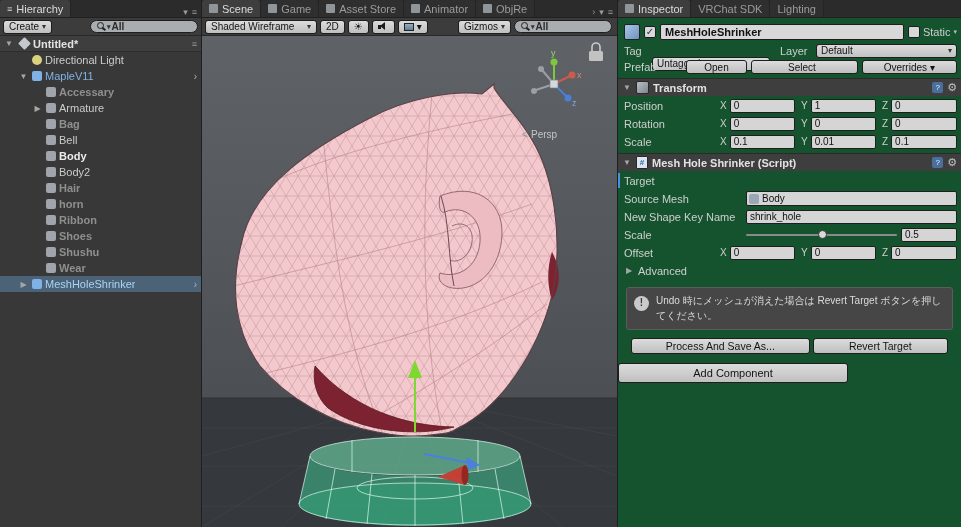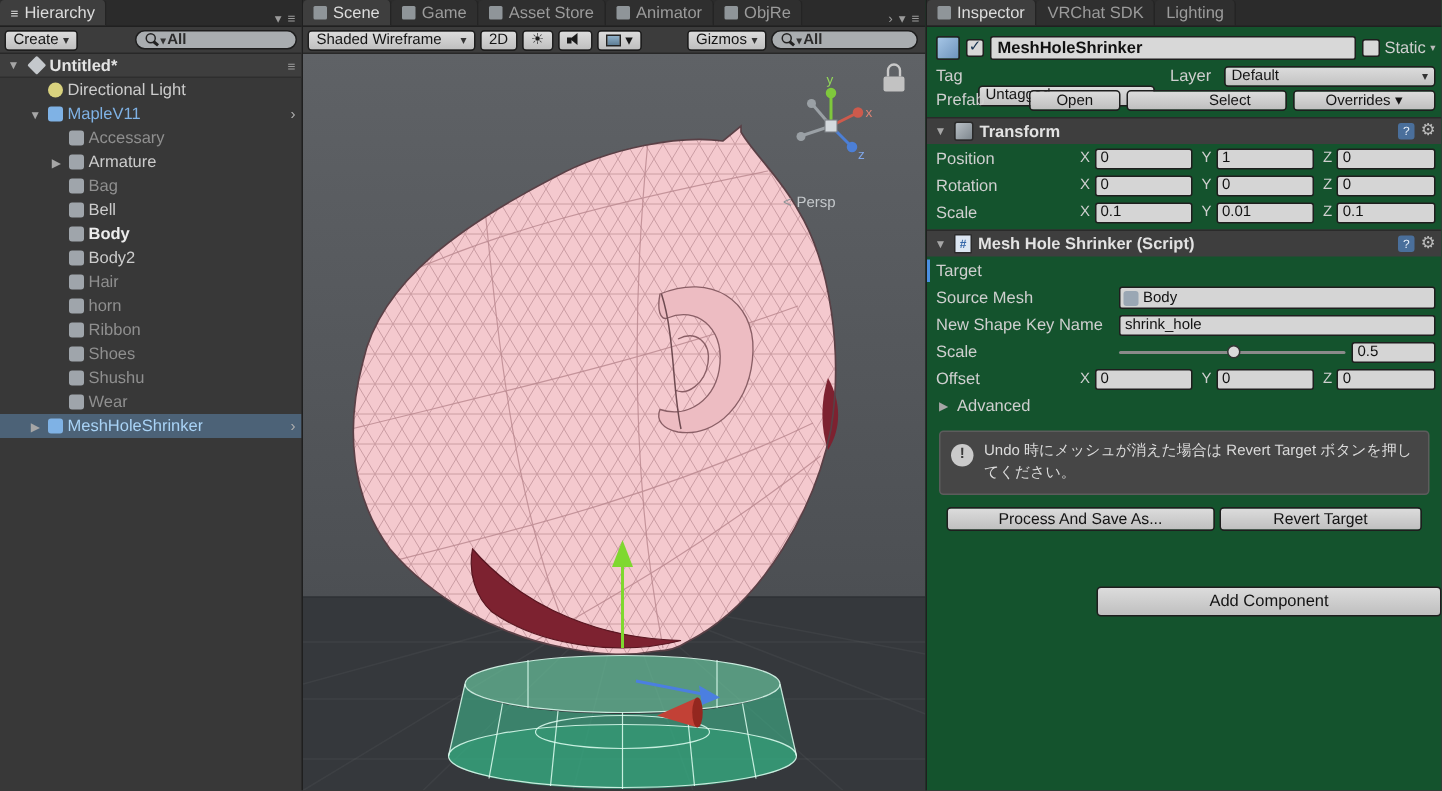--- a/index.html
+++ b/index.html
@@ -456,7 +456,7 @@
       <div class="btn" style="flex:1;justify-content:center;">
           <span>Open</span>
         </div>
-      <div class="btn" style="flex:1.3;justify-content:center;padding-left:36px;">
+      <div class="btn" style="flex:1.3;padding-left:36px;">
           <span>Select</span>
         </div>
       <div class="btn" style="flex:1.7;justify-content:center;">

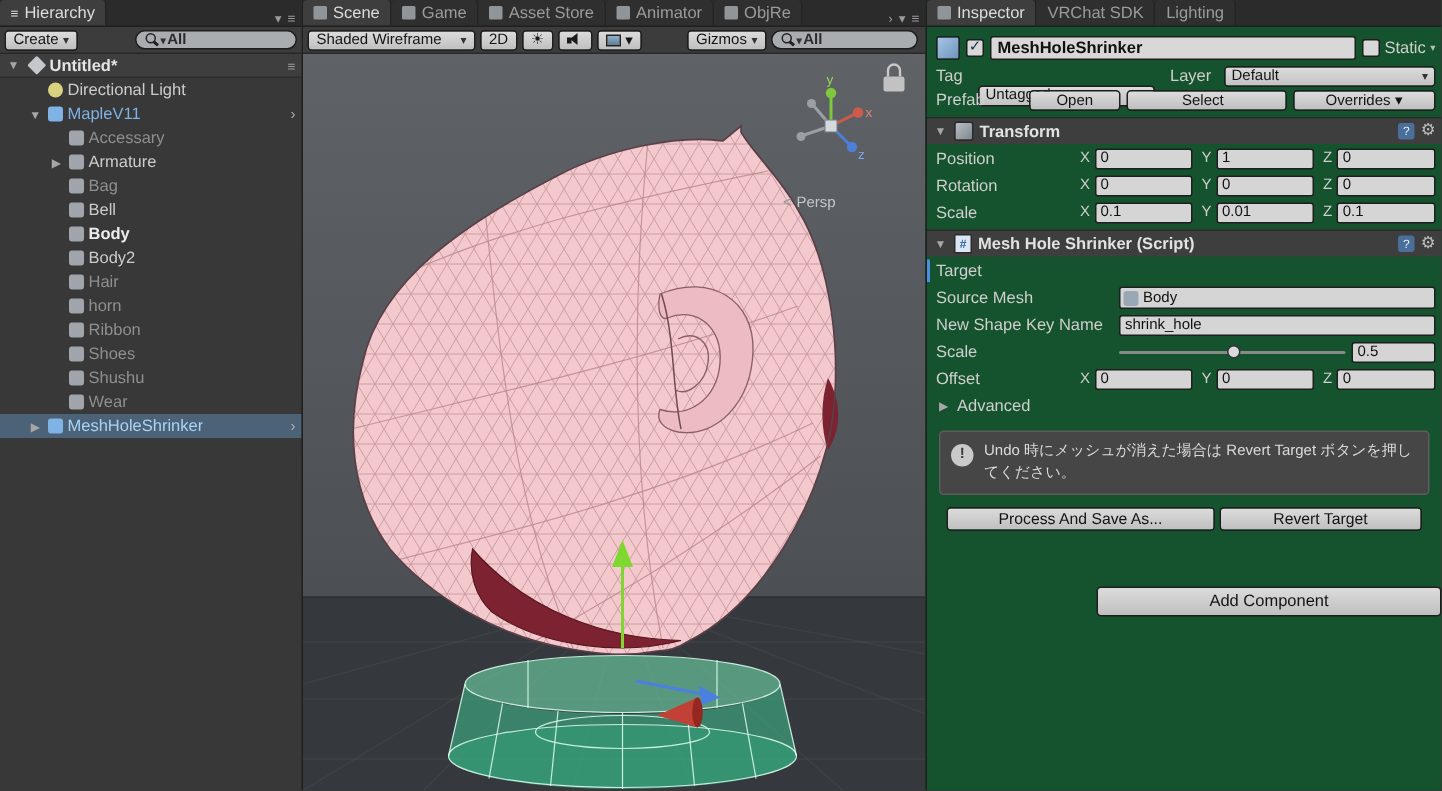--- a/index.html
+++ b/index.html
@@ -45,7 +45,7 @@
 .tree-icon.camera-icon::after{content:"";position:absolute;left:3px;top:3px;width:4px;height:4px;border-radius:50%;background:#5C6166;}
 .tree-icon.light-icon{background:#D9D27E;border-radius:50%;}
 .trow .lbl{font-size:11px;overflow:hidden;}
-.trow.dim .lbl{color:#8F8F8F;}
+.trow.dim .lbl{color:#8F8F8F;font-weight:bold;}
 .trow.bold .lbl{color:#ECECEC;font-weight:bold;}
 .trow.prefab .lbl{color:#7FB2E5;}
 .trow.selected{background:#4C6277;}

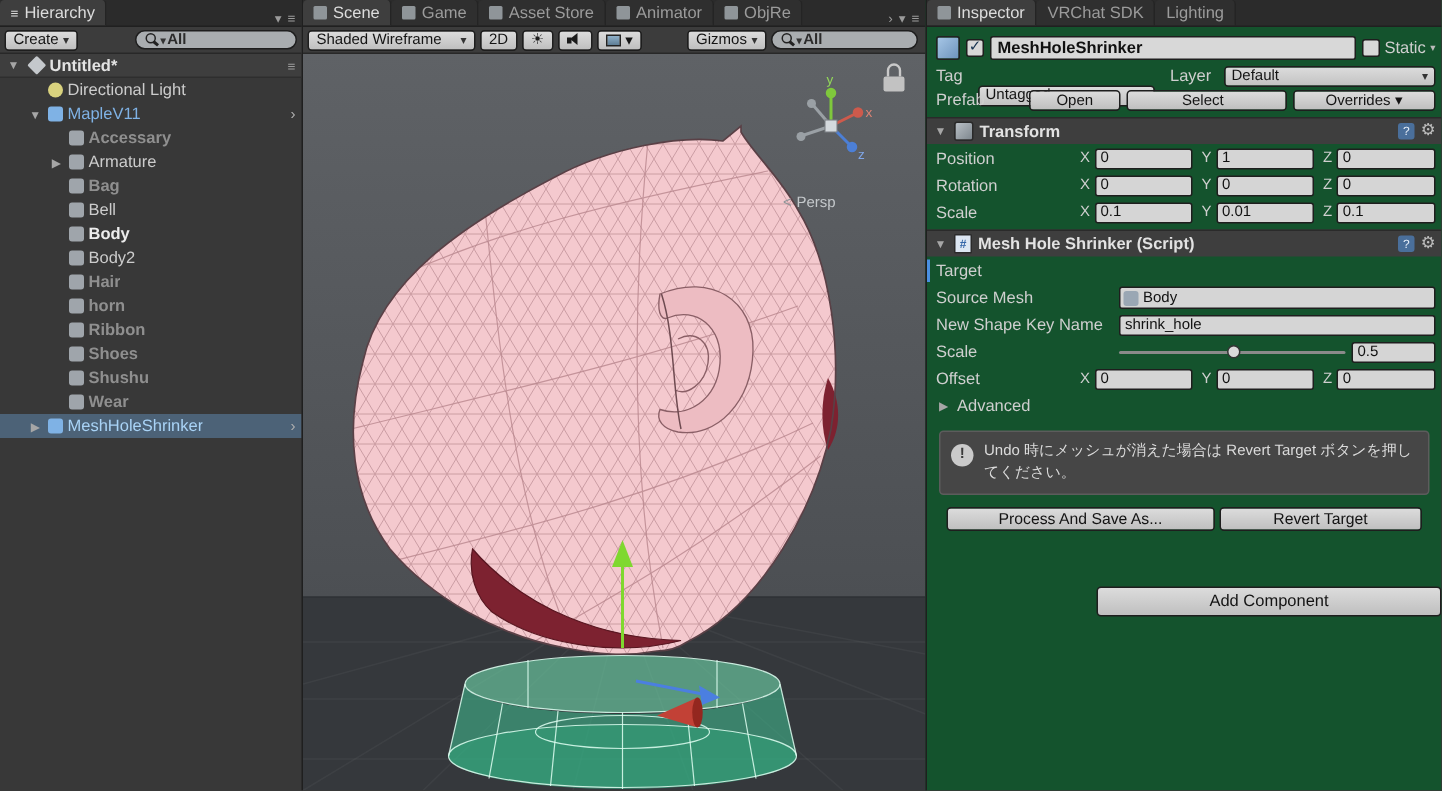--- a/index.html
+++ b/index.html
@@ -100,7 +100,7 @@
 .btnrow .btn{height:16px;justify-content:center;font-size:10.5px;}
 .btn-process{flex:1.35;}
 .btn-revert{flex:1;}
-.addcomp-wrap{display:flex;justify-content:flex-end;margin-top:37px;}
+.addcomp-wrap{display:flex;justify-content:flex-start;margin-top:9px;}
 .addcomp{width:230px;height:20px;justify-content:center;font-size:11px;}
 .advrow{color:#CFCFCF;}
 .foldglyph{font-size:8px;color:#A6A6A6;width:10px;text-align:center;flex:none;}

